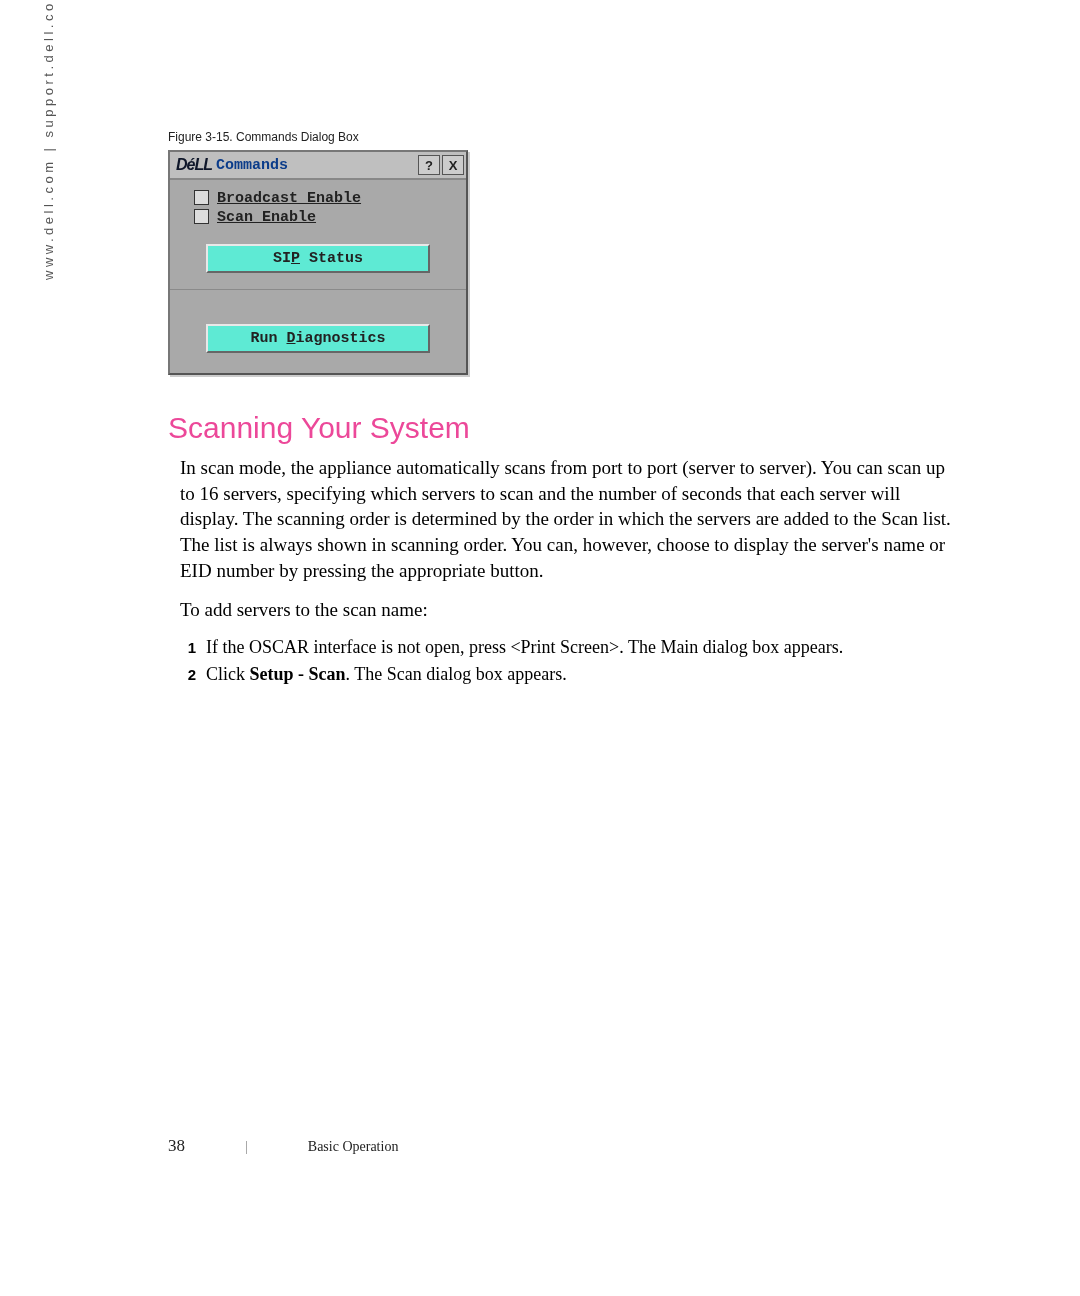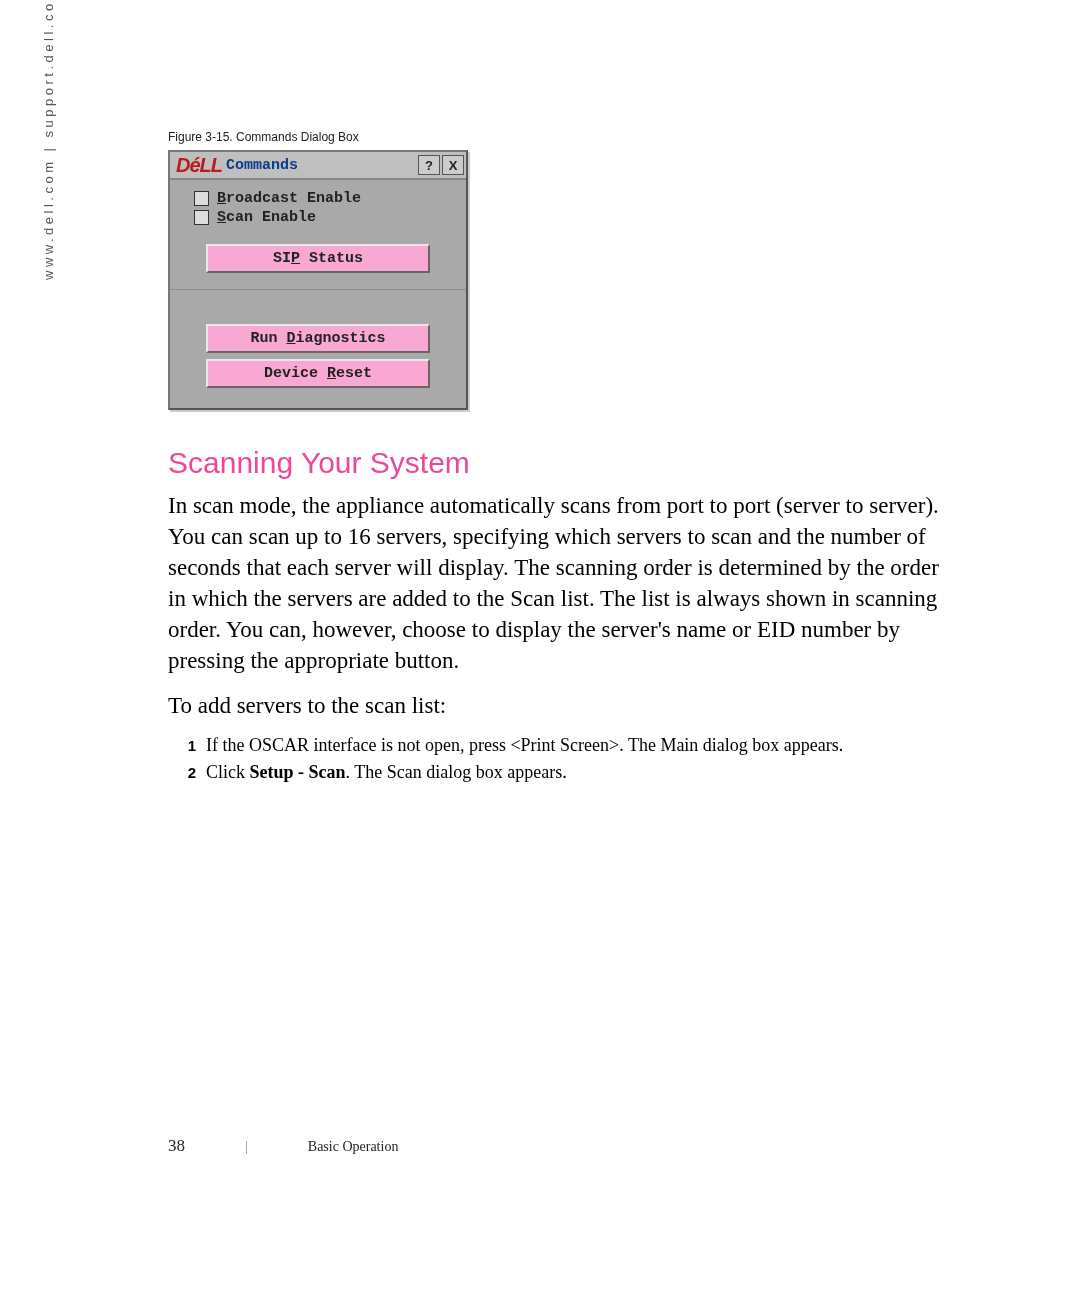--- a/index.html
+++ b/index.html
@@ -58,8 +58,8 @@
     font-family: Arial, Helvetica, sans-serif;
     font-style: italic;
     font-weight: 900;
-    color: #b91c1c;
-    font-size: 20px;
+    color: #0f172a;
+    font-size: 16px;
     letter-spacing: -1px;
     padding: 0 4px;
   }

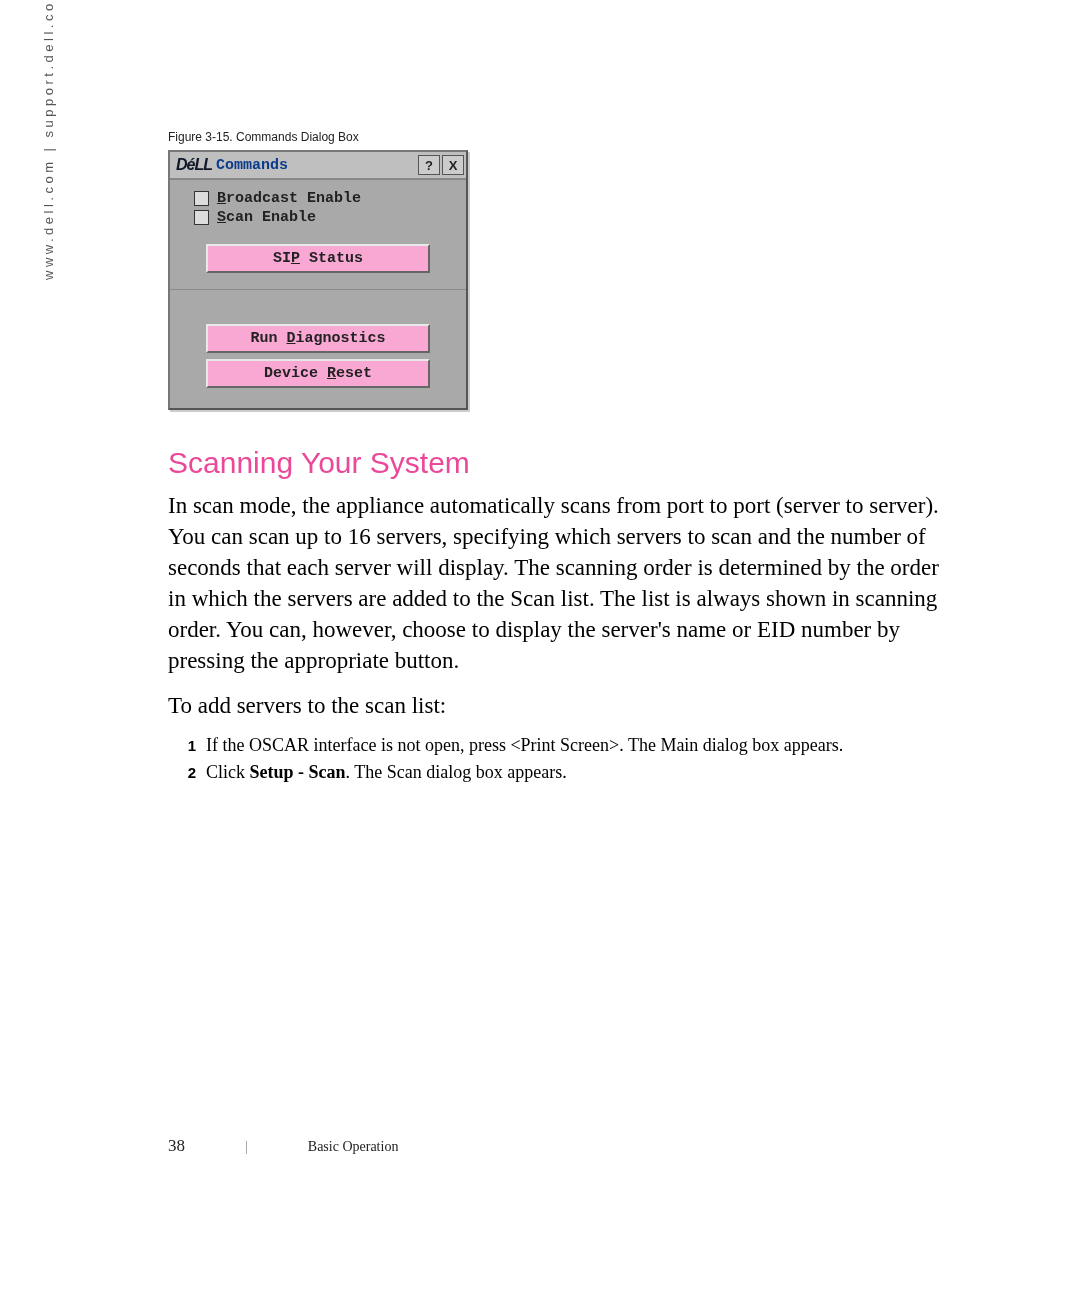--- a/index.html
+++ b/index.html
@@ -89,9 +89,10 @@
   }
   .check-row {
     display: flex;
-    align-items: center;
+    align-items: flex-start;
     font-size: 15px;
     margin: 2px 0 2px 14px;
+    text-decoration: underline;
   }
   .checkbox {
     width: 13px;

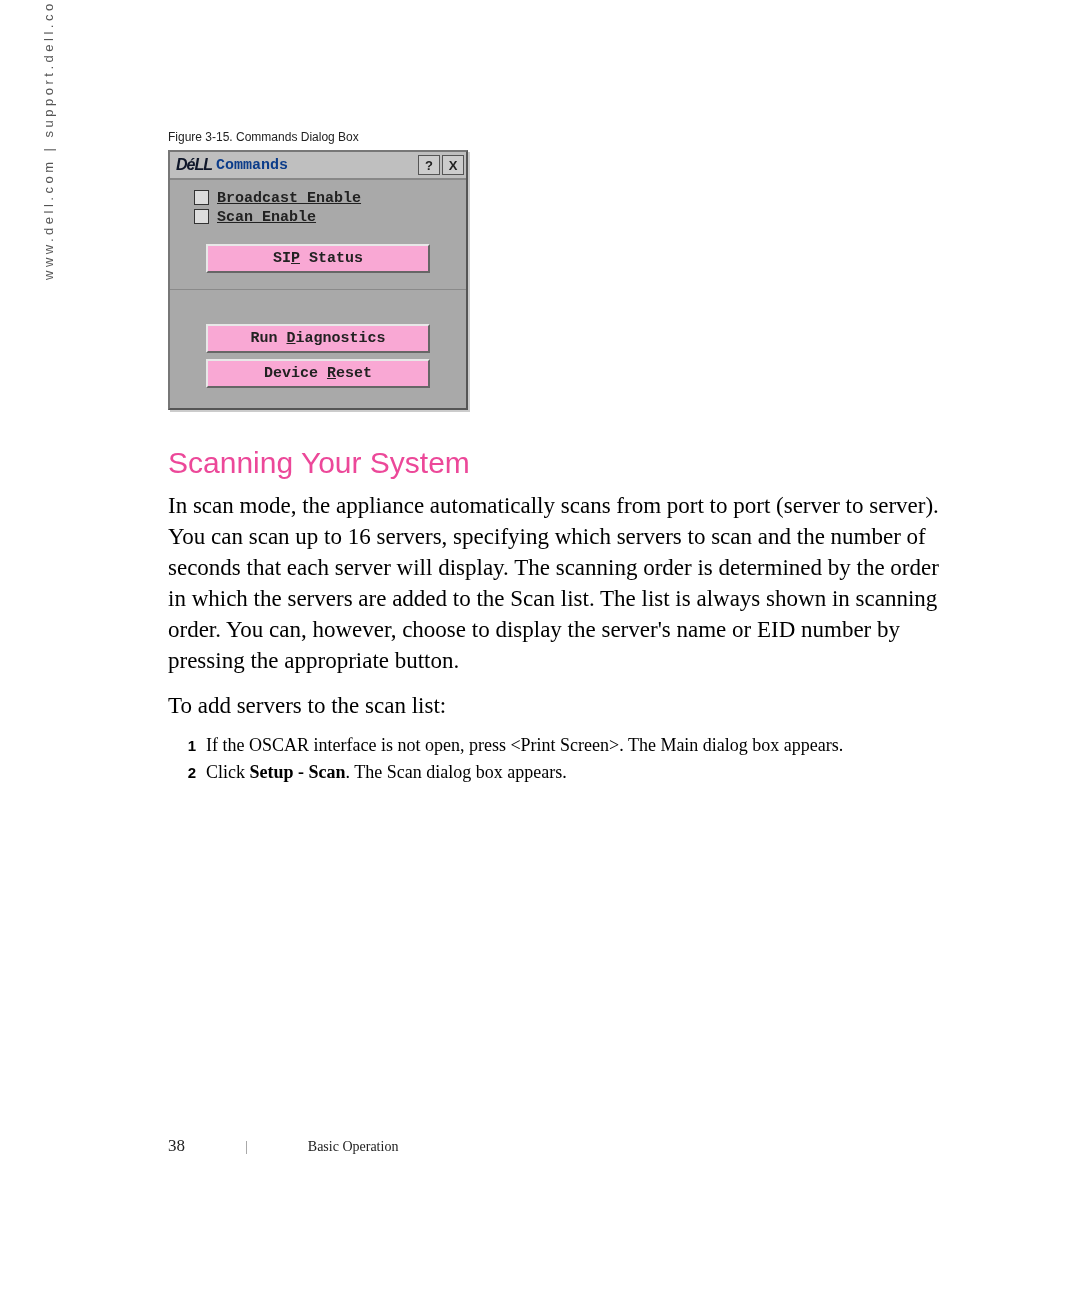--- a/index.html
+++ b/index.html
@@ -112,7 +112,7 @@
     margin: 6px auto;
     padding: 4px 0;
     text-align: center;
-    background: #f9a8d4;
+    background: #5eead4;
     border-top: 2px solid #e8e8e8;
     border-left: 2px solid #e8e8e8;
     border-right: 2px solid #666;

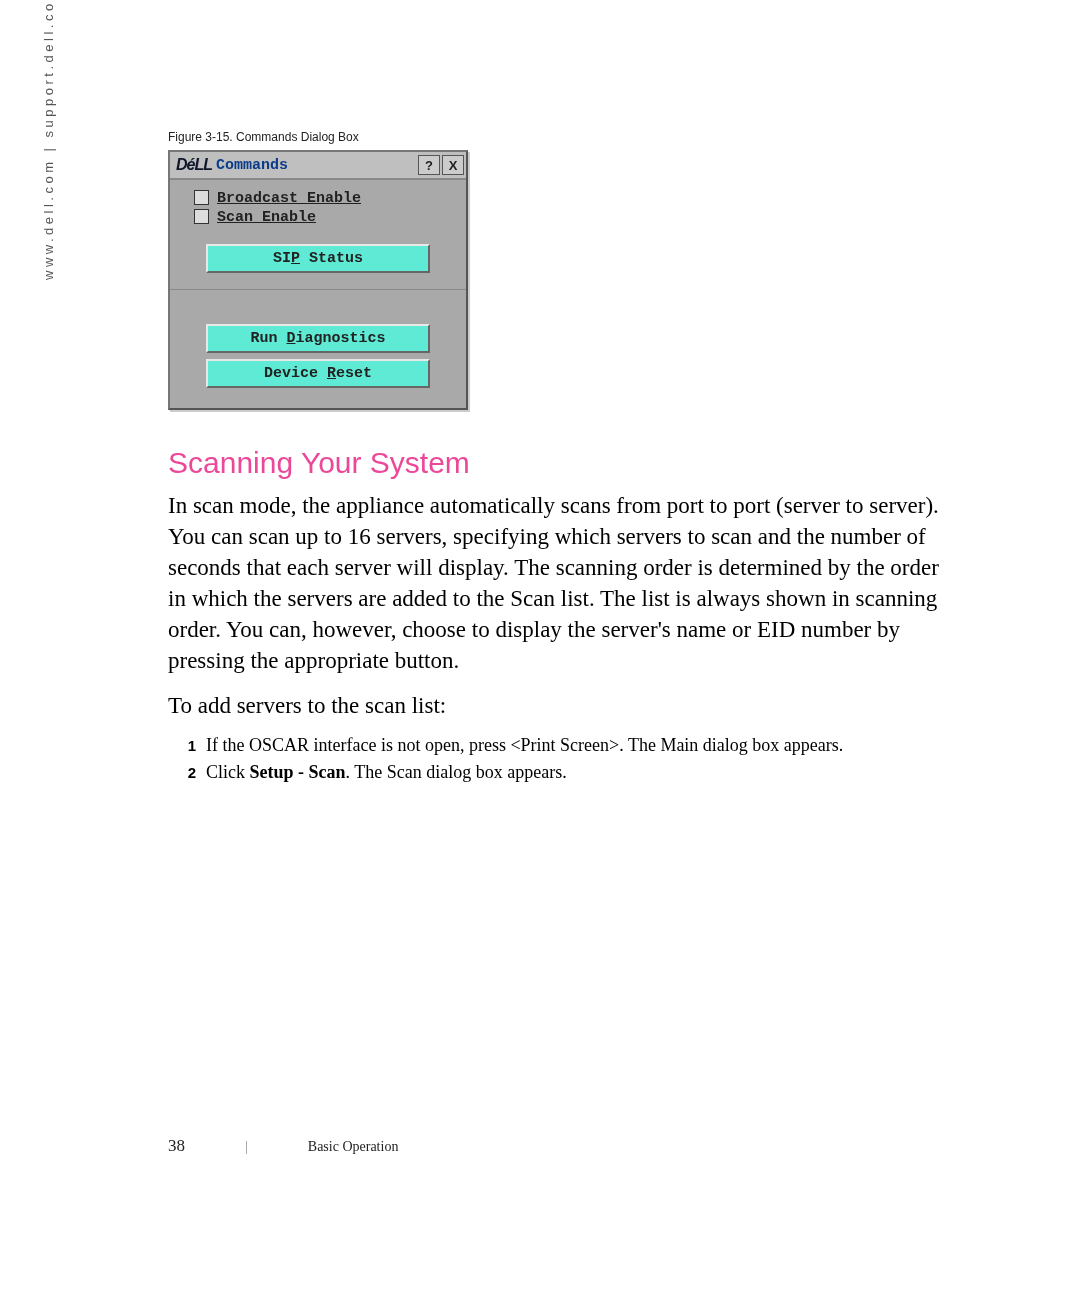--- a/index.html
+++ b/index.html
@@ -212,7 +212,6 @@
 
       <div>
         <div class="dlg-btn"><span>Run </span><span class="underline-char">D</span><span>iagnostics</span></div>
-        <div class="dlg-btn"><span>Device </span><span class="underline-char">R</span><span>eset</span></div>
       </div>
 
     </div>

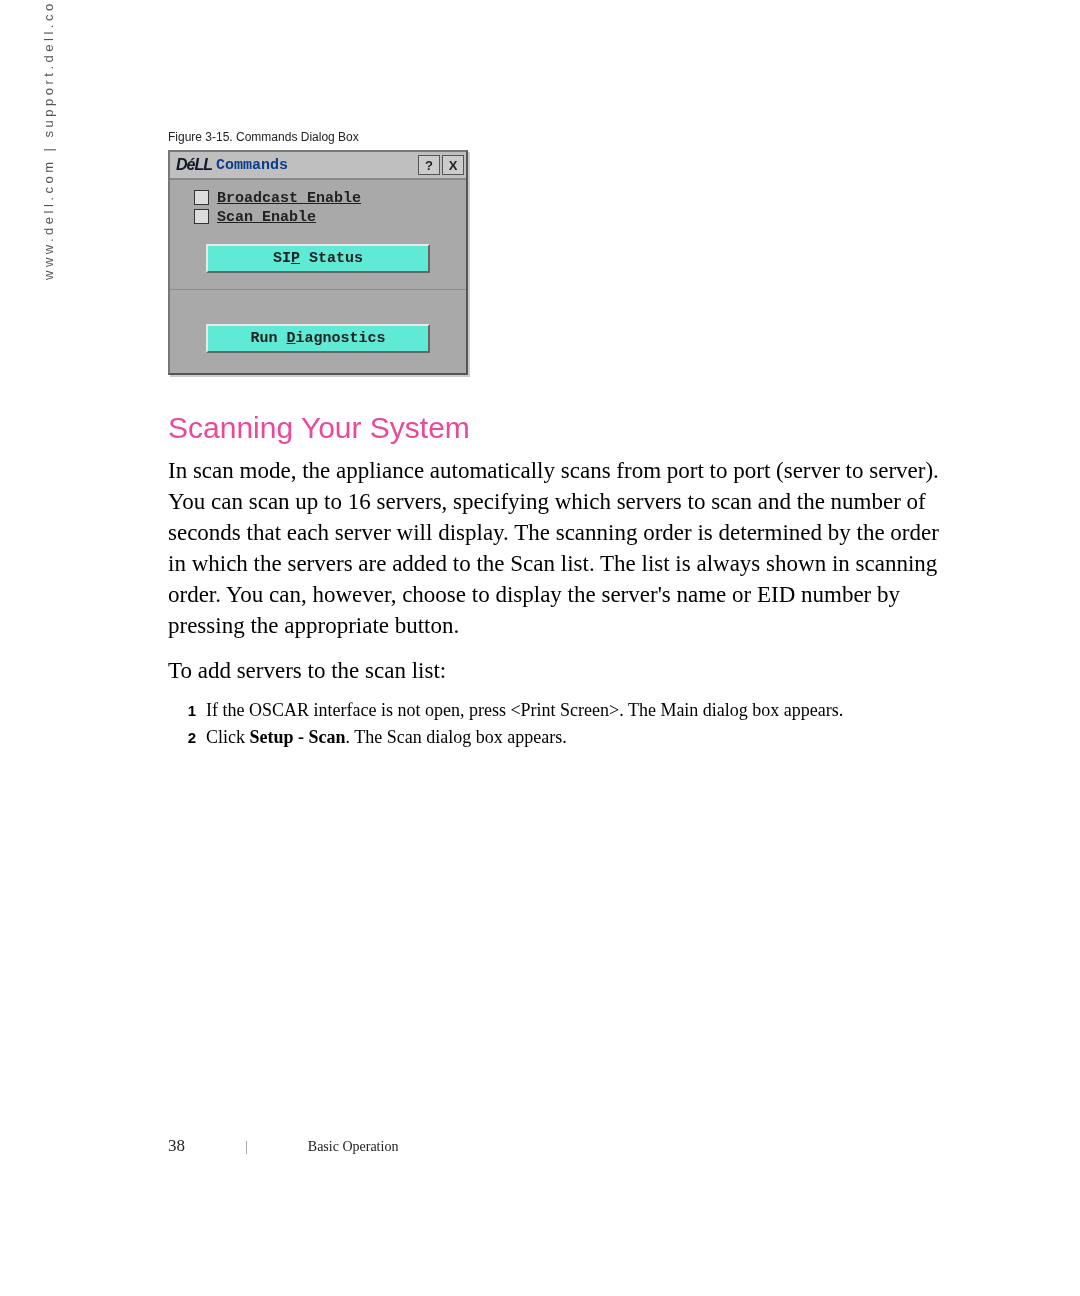--- a/index.html
+++ b/index.html
@@ -132,9 +132,9 @@
     color: #ec4899;
   }
   .para {
-    font-size: 23px;
+    font-size: 19px;
     line-height: 1.35;
-    margin: 0 0 14px 0;
+    margin: 0 0 14px 12px;
   }
   .list {
     margin: 0;

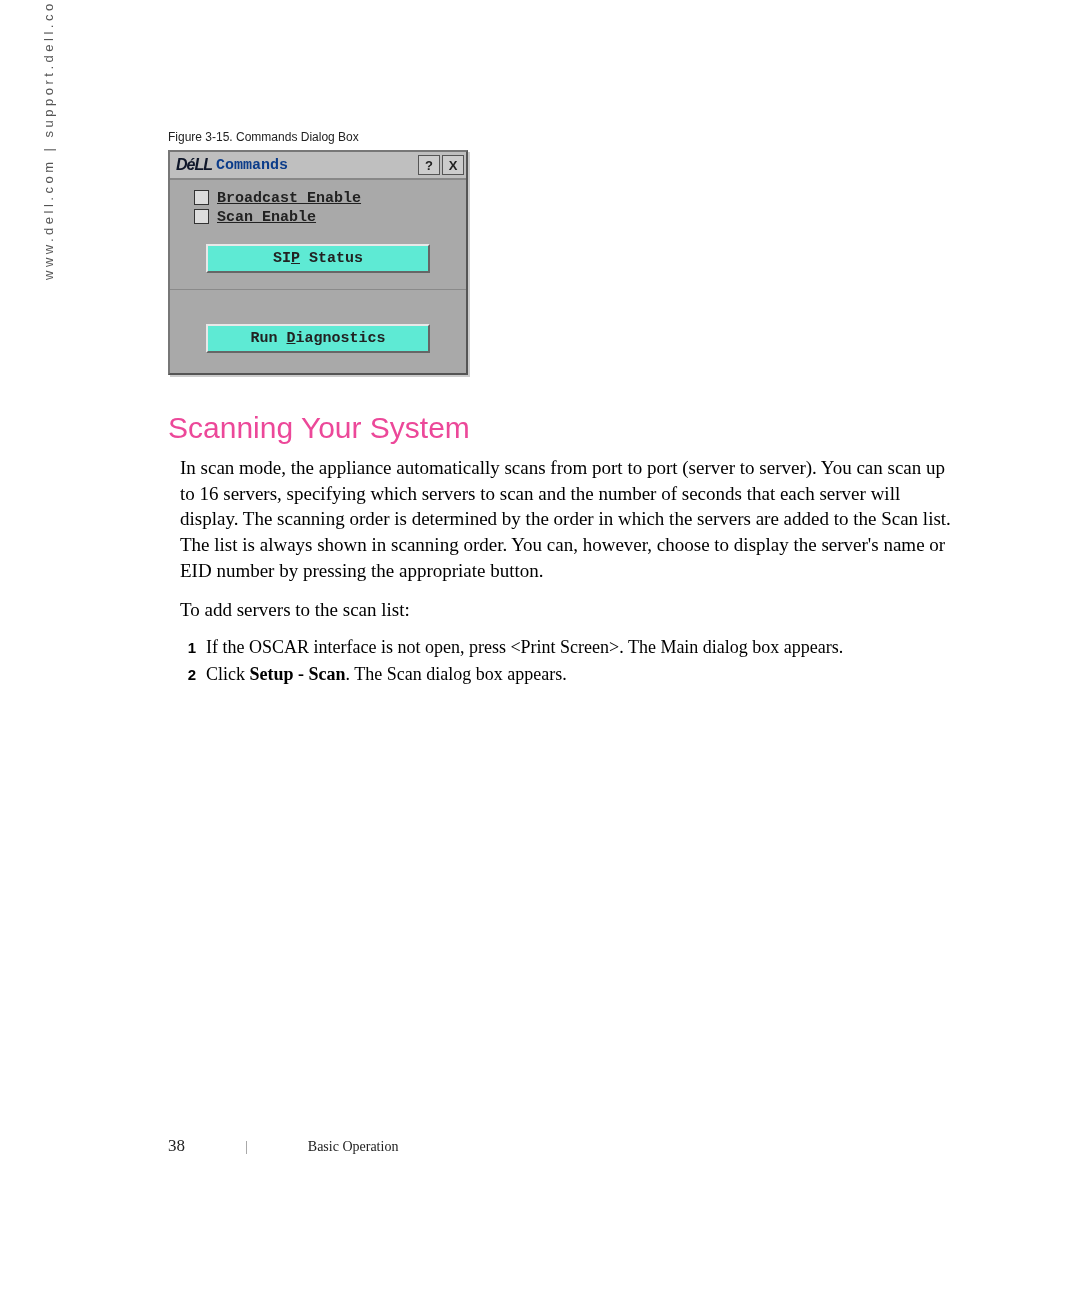--- a/index.html
+++ b/index.html
@@ -220,7 +220,7 @@
   <h2 class="heading">Scanning Your System</h2>
 
   <p class="para">In scan mode, the appliance automatically scans from port to port (server to server). You can scan up to 16 servers, specifying which servers to scan and the number of seconds that each server will display. The scanning order is determined by the order in which the servers are added to the Scan list. The list is always shown in scanning order. You can, however, choose to display the server's name or EID number by pressing the appropriate button.</p>
-  <p class="para">To add servers to the scan list:</p>
+  <p class="para">To add servers to the scan name:</p>
 
   <ol class="list">
     <li>

